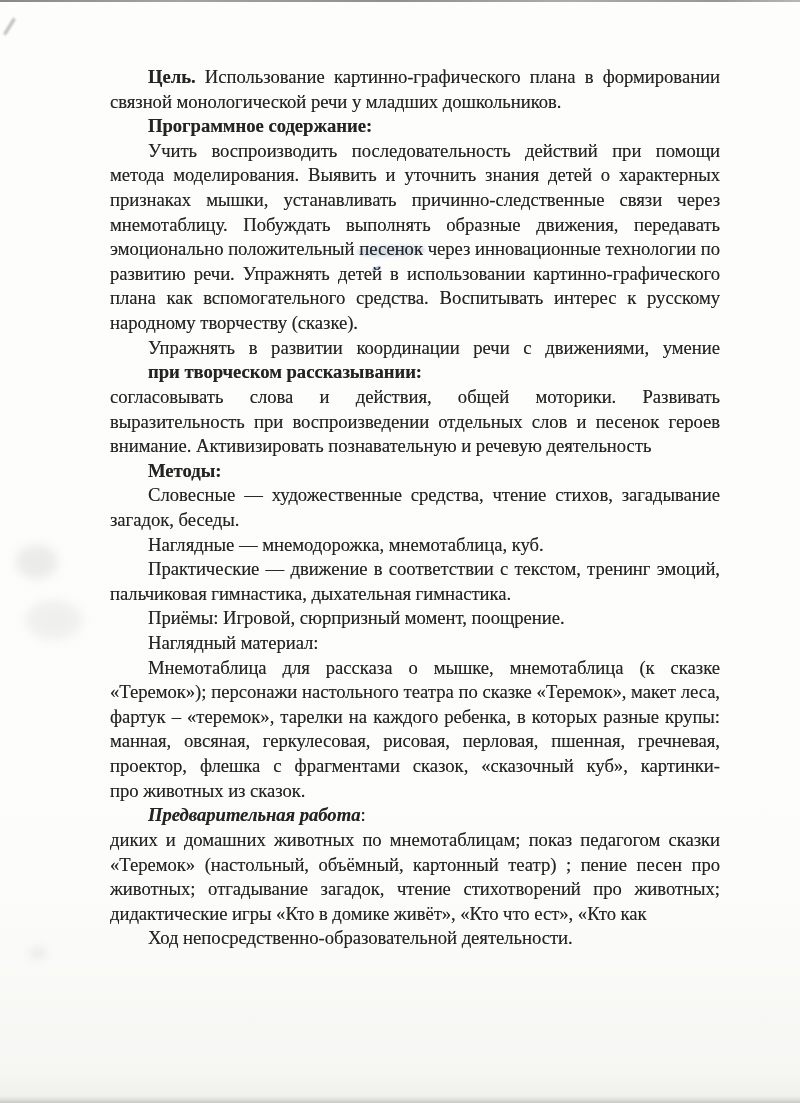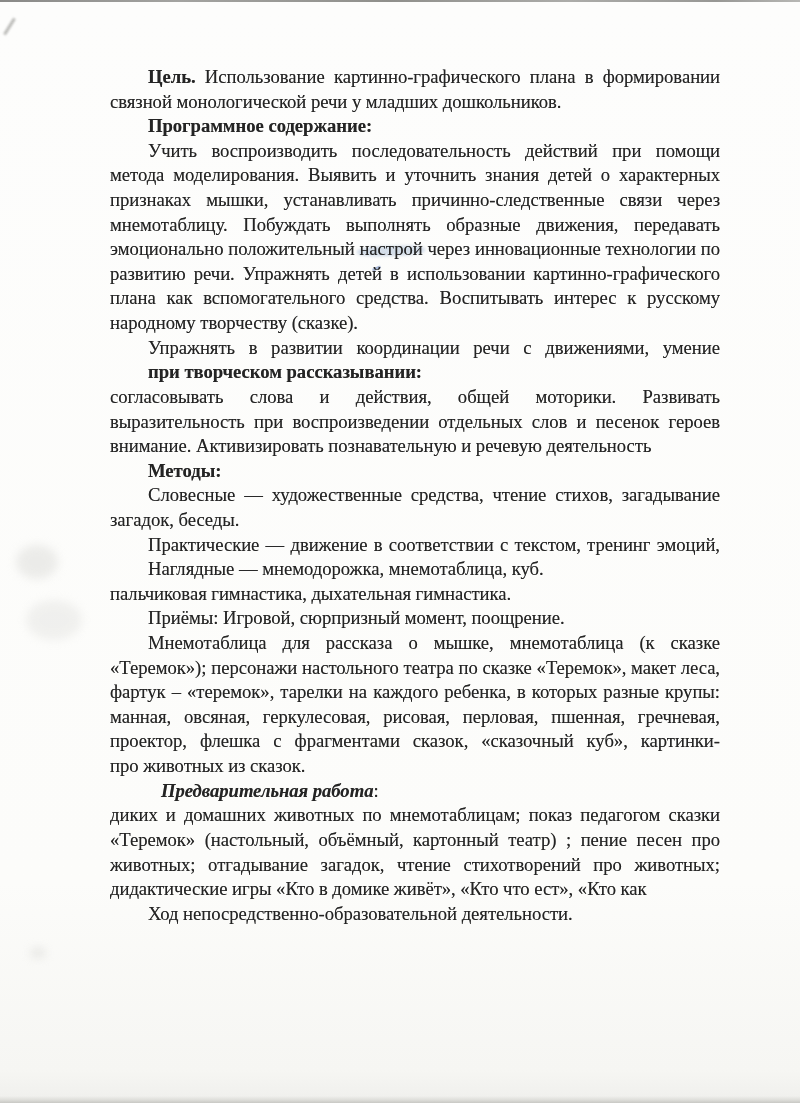--- a/index.html
+++ b/index.html
@@ -77,7 +77,7 @@
       <div class="line justify"><span class="seg normal">метода моделирования. Выявить и уточнить знания детей о характерных</span></div>
       <div class="line justify"><span class="seg normal">признаках мышки, устанавливать причинно-следственные связи через</span></div>
       <div class="line justify"><span class="seg normal">мнемотаблицу. Побуждать выполнять образные движения, передавать</span></div>
-      <div class="line justify"><span class="seg normal">эмоционально положительный настрой через инновационные технологии по</span></div>
+      <div class="line justify"><span class="seg normal">эмоционально положительный песенок через инновационные технологии по</span></div>
       <div class="line justify"><span class="seg normal">развитию речи. Упражнять детей в использовании картинно-графического</span></div>
       <div class="line justify"><span class="seg normal">плана как вспомогательного средства. Воспитывать интерес к русскому</span></div>
       <div class="line"><span class="seg normal">народному творчеству (сказке).</span></div>

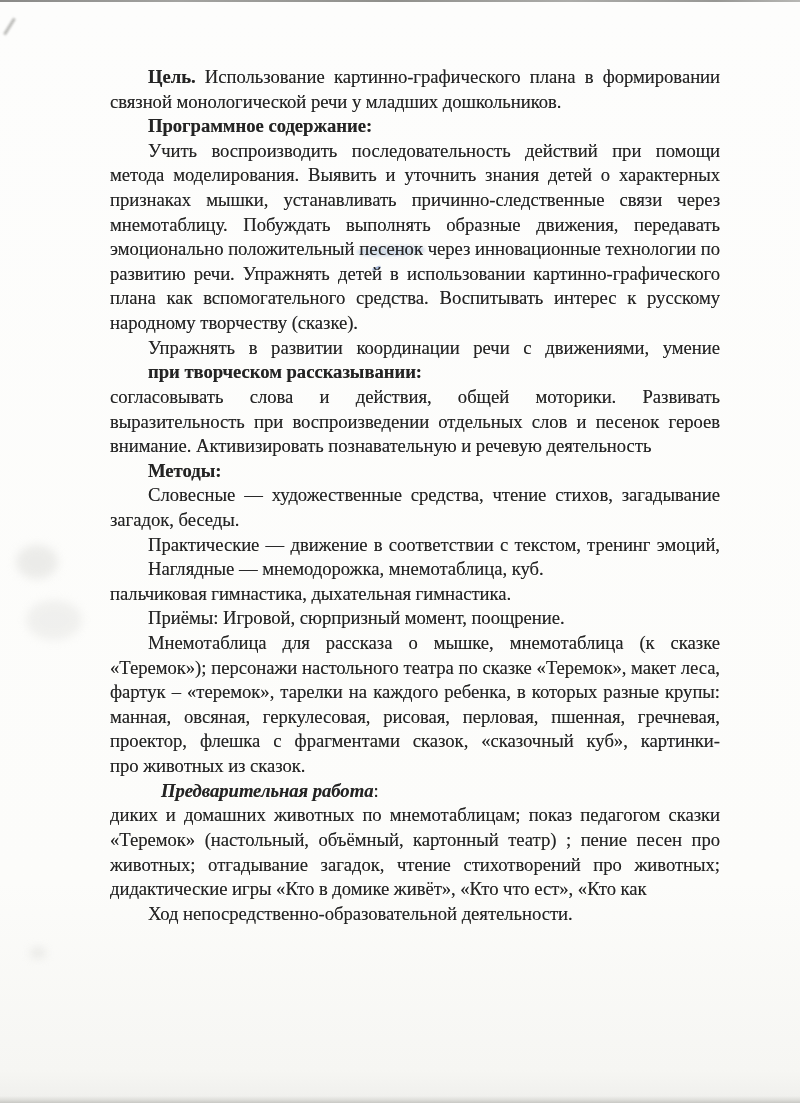--- a/index.html
+++ b/index.html
@@ -89,8 +89,8 @@
       <div class="line indent"><span class="seg bold">Методы:</span></div>
       <div class="line indent justify"><span class="seg normal">Словесные — художественные средства, чтение стихов, загадывание</span></div>
       <div class="line"><span class="seg normal">загадок, беседы.</span></div>
+      <div class="line indent"><span class="seg normal">Наглядные — мнемодорожка, мнемотаблица, куб.</span></div>
       <div class="line indent justify"><span class="seg normal">Практические — движение в соответствии с текстом, тренинг эмоций,</span></div>
-      <div class="line indent"><span class="seg normal">Наглядные — мнемодорожка, мнемотаблица, куб.</span></div>
       <div class="line"><span class="seg normal">пальчиковая гимнастика, дыхательная гимнастика.</span></div>
       <div class="line indent"><span class="seg normal">Приёмы: Игровой, сюрпризный момент, поощрение.</span></div>
       <div class="line indent justify"><span class="seg normal">Мнемотаблица для рассказа о мышке, мнемотаблица (к сказке</span></div>

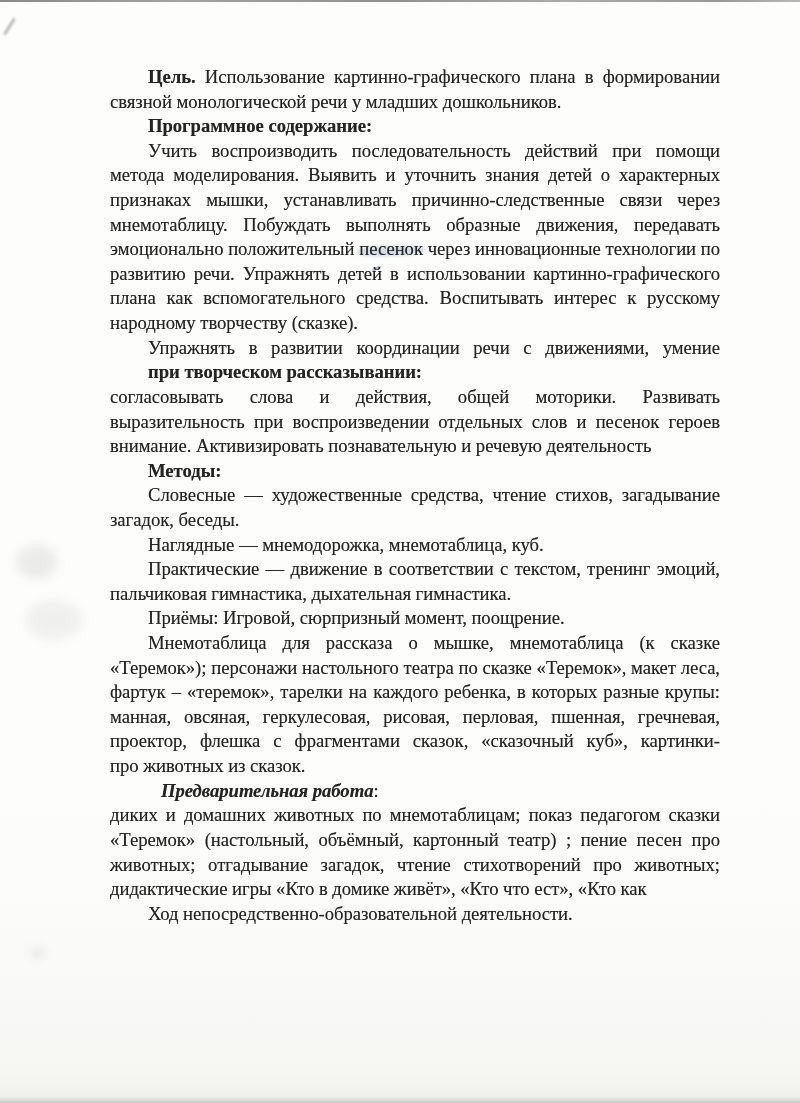--- a/index.html
+++ b/index.html
@@ -93,6 +93,7 @@
       <div class="line indent justify"><span class="seg normal">Практические — движение в соответствии с текстом, тренинг эмоций,</span></div>
       <div class="line"><span class="seg normal">пальчиковая гимнастика, дыхательная гимнастика.</span></div>
       <div class="line indent"><span class="seg normal">Приёмы: Игровой, сюрпризный момент, поощрение.</span></div>
+      <div class="line indent"><span class="seg normal">Наглядный материал:</span></div>
       <div class="line indent justify"><span class="seg normal">Мнемотаблица для рассказа о мышке, мнемотаблица (к сказке</span></div>
       <div class="line justify"><span class="seg normal">«Теремок»); персонажи настольного театра по сказке «Теремок», макет леса,</span></div>
       <div class="line justify"><span class="seg normal">фартук – «теремок», тарелки на каждого ребенка, в которых разные крупы:</span></div>

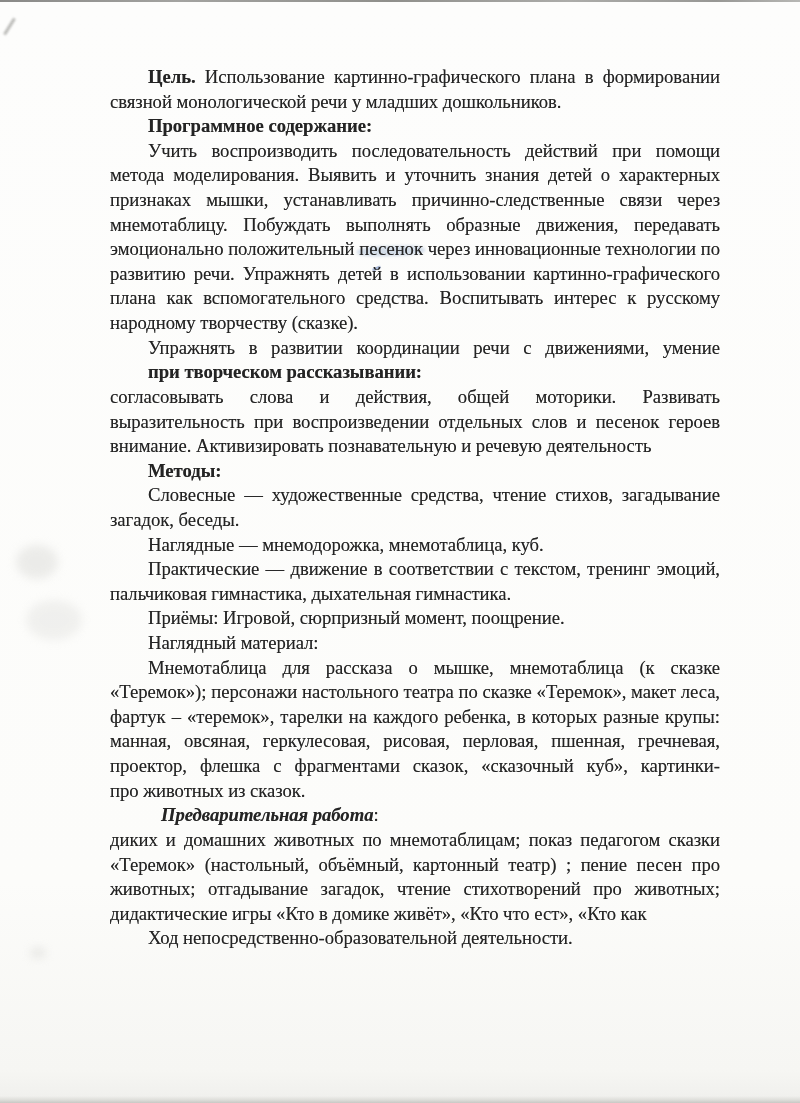--- a/index.html
+++ b/index.html
@@ -54,7 +54,7 @@
   .line.justify{text-align:justify;}
   .line.justify::after{content:"";display:inline-block;width:100%;height:0;}
   .seg.bold{font-weight:bold;text-align:center;}
-  .seg.bold-italic{font-weight:bold;font-style:italic;margin-left:13px;}
+  .seg.bold-italic{font-weight:bold;font-style:italic;}
 </style>
 </head>
 <body>

